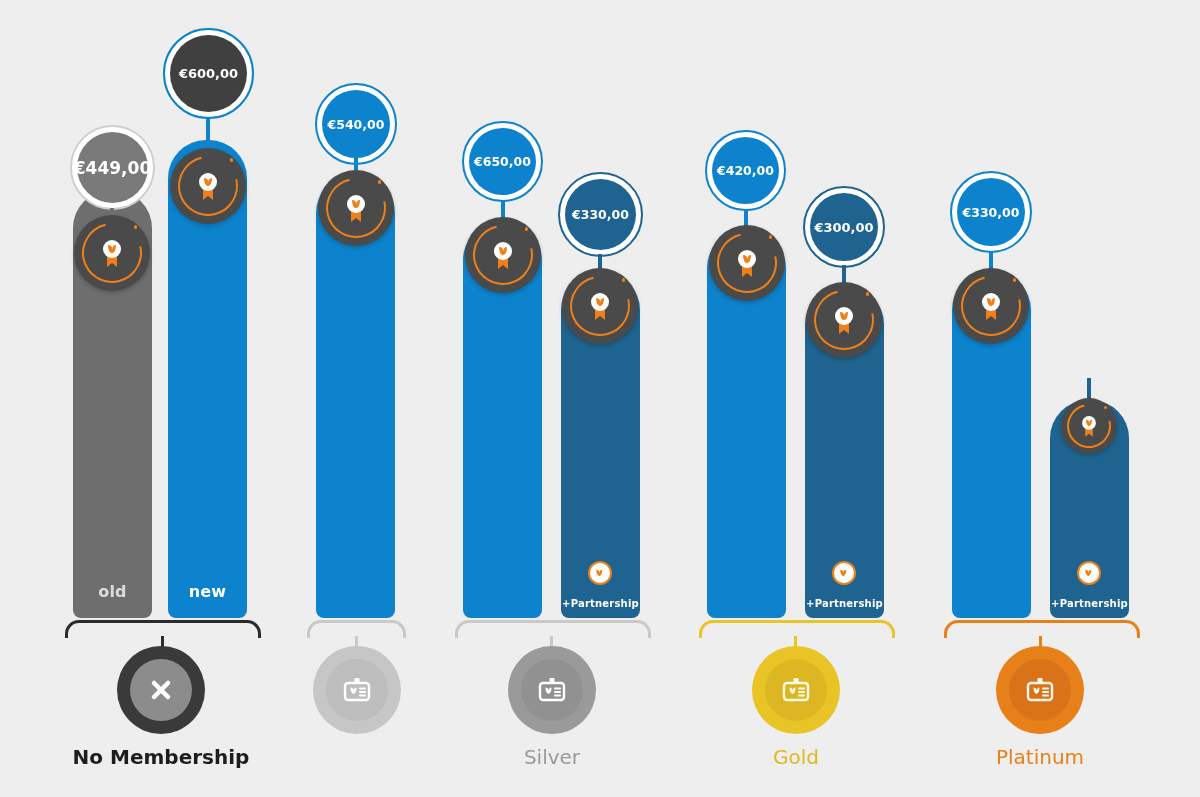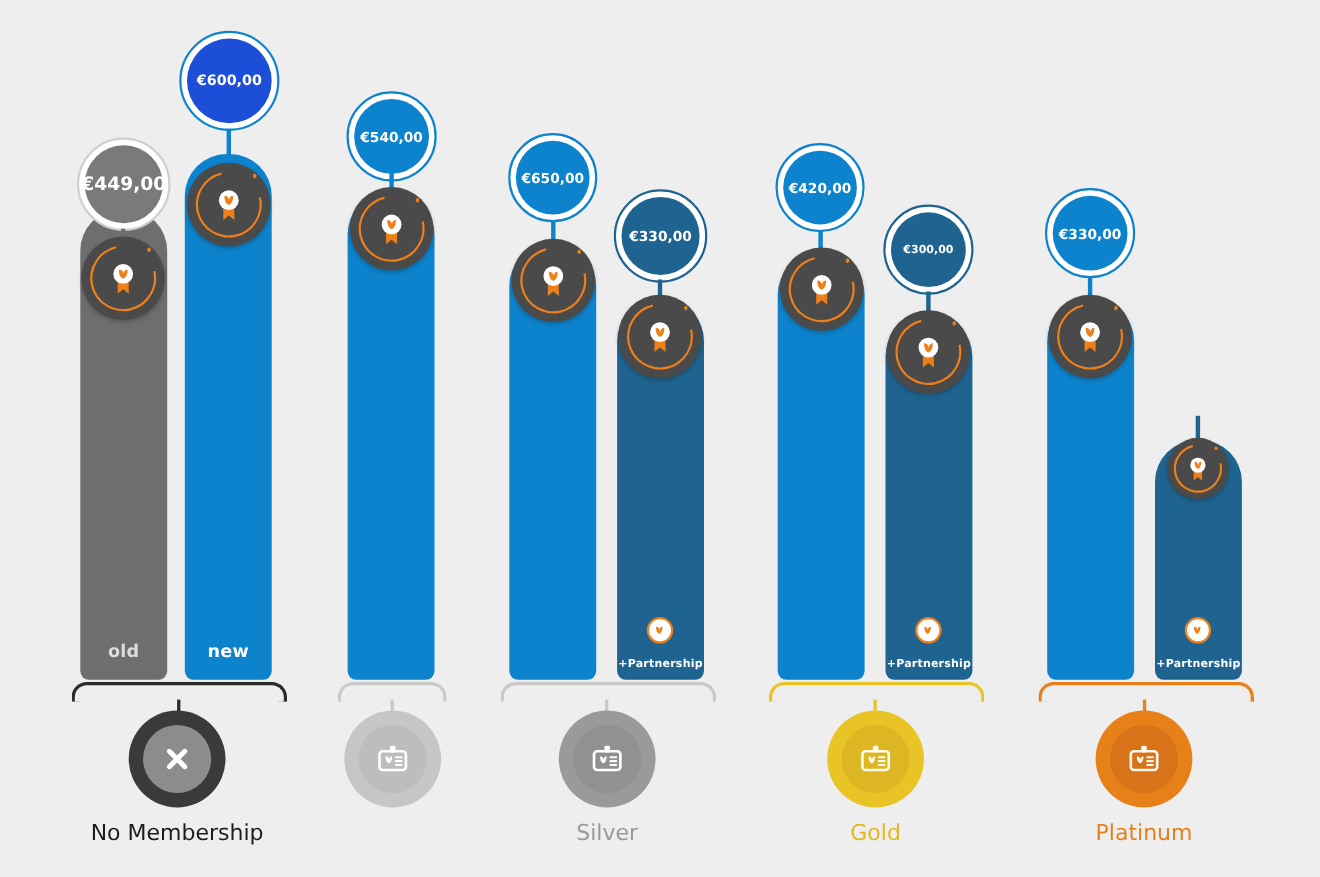--- a/index.html
+++ b/index.html
@@ -148,7 +148,7 @@
   <div class="bar-label" style="left:168px;top:582px;width:79px;">new</div>
 
   <div class="bubble" style="left:163px;top:28px;width:91px;height:91px;border:2.5px solid #0d83cd;padding:5px;">
-    <div class="inner" style="width:100%;height:100%;background:#1d4ed8;font-size:13px;">€600,00</div>
+    <div class="inner" style="width:100%;height:100%;background:#404040;font-size:13px;">€600,00</div>
   </div>
   <div class="stem" style="left:206px;top:117px;width:4px;height:28px;background:#0d83cd;"></div>
 

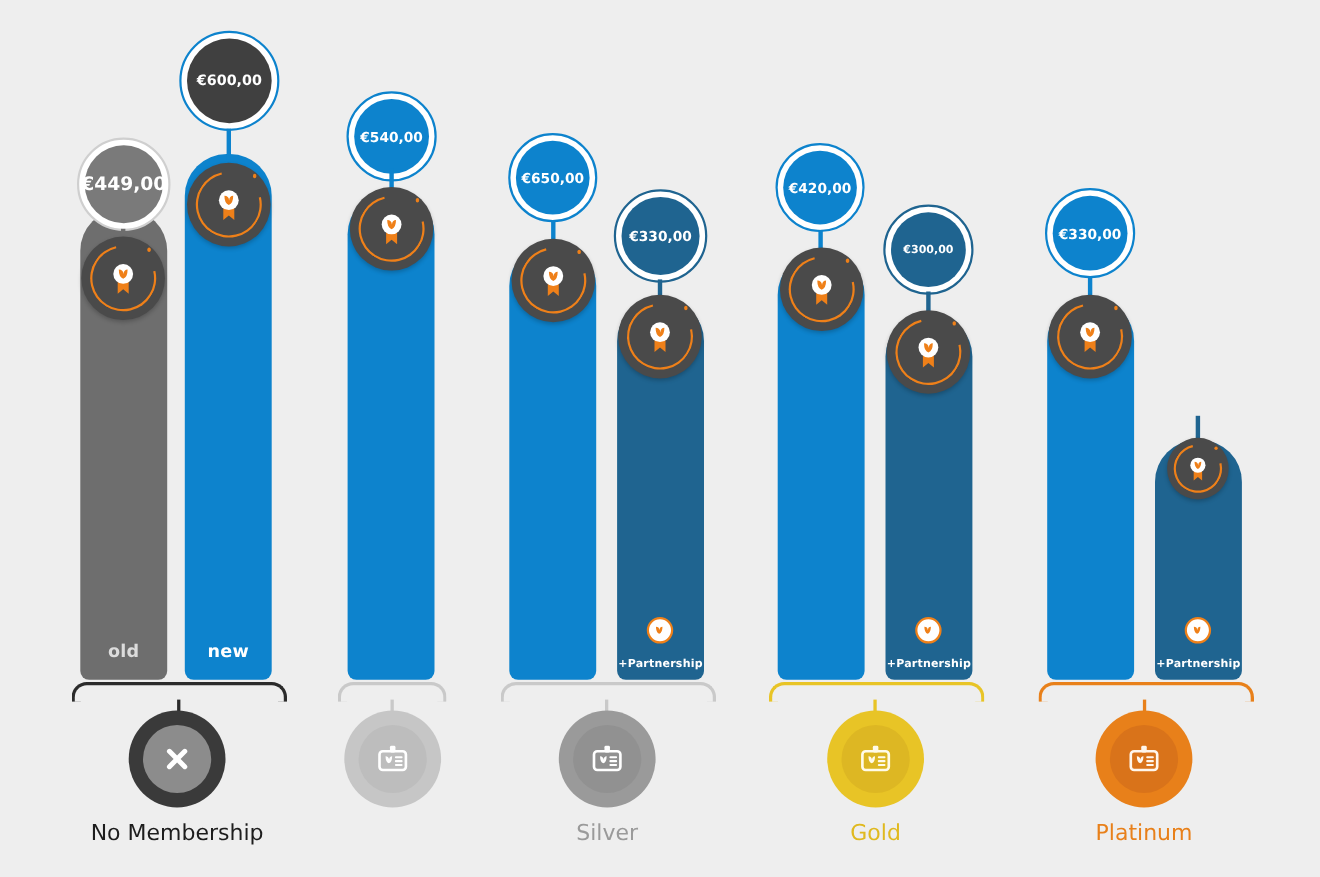--- a/index.html
+++ b/index.html
@@ -290,7 +290,7 @@
   <div class="bar-label" style="left:795px;top:598px;width:99px;font-size:10px;">+Partnership</div>
 
   <div class="bubble" style="left:803px;top:186px;width:82px;height:82px;border:2.5px solid #1f6490;padding:5px;">
-    <div class="inner" style="width:100%;height:100%;background:#1f6490;font-size:10px;">€300,00</div>
+    <div class="inner" style="width:100%;height:100%;background:#1f6490;font-size:13px;">€300,00</div>
   </div>
   <div class="stem" style="left:842px;top:265px;width:4px;height:25px;background:#1f6490;"></div>
 

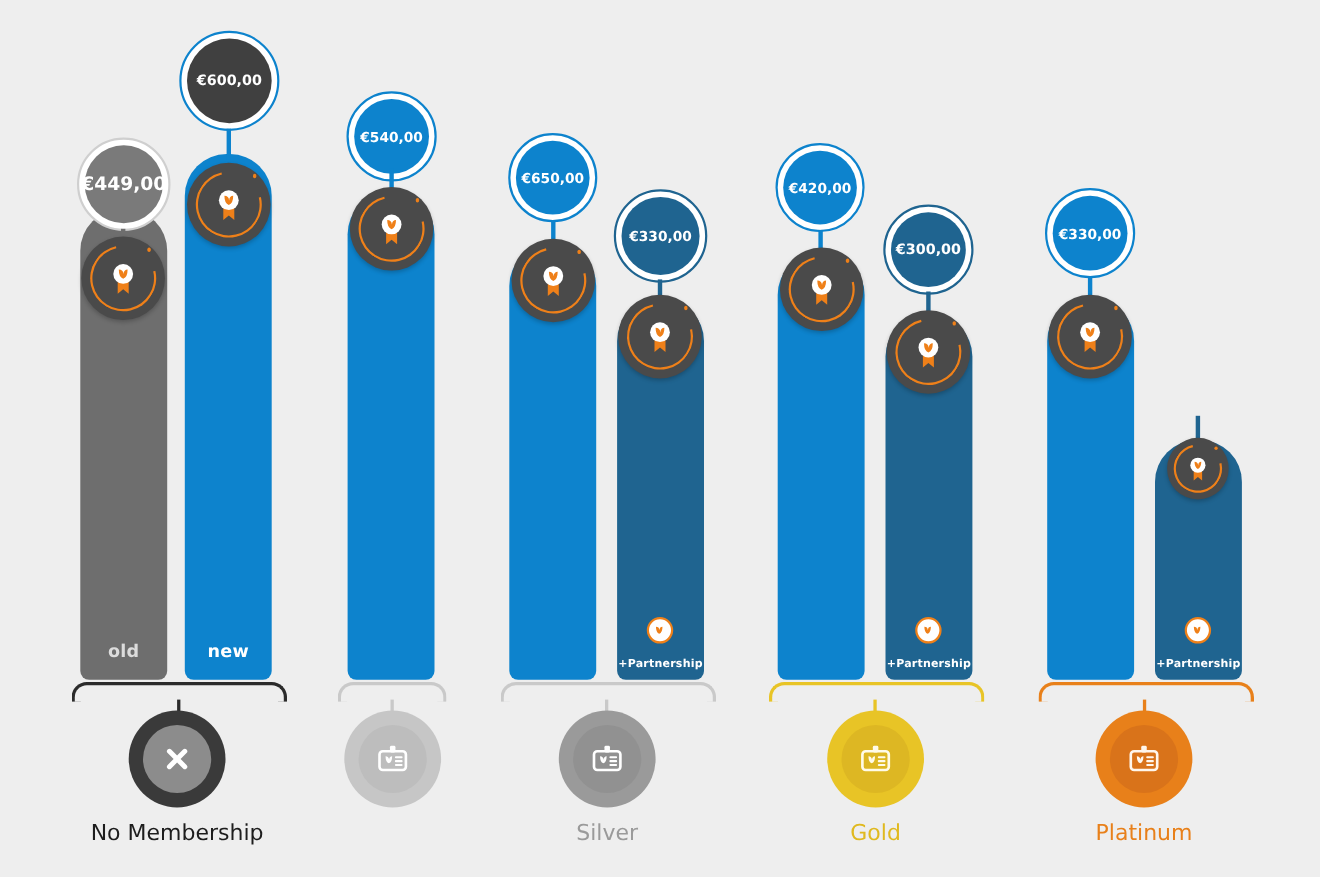--- a/index.html
+++ b/index.html
@@ -172,7 +172,7 @@
       </svg>
     </div>
   </div>
-  <div class="tier-name" style="left:41px;top:745px;width:240px;color:#1d1d1d;">No Membership</div>
+  <div class="tier-name" style="left:41px;top:745px;width:240px;color:#1d1d1d;font-weight:bold;">No Membership</div>
 
   <div class="bar blue" style="left:316px;top:175px;width:79px;height:443px;"></div>
 

